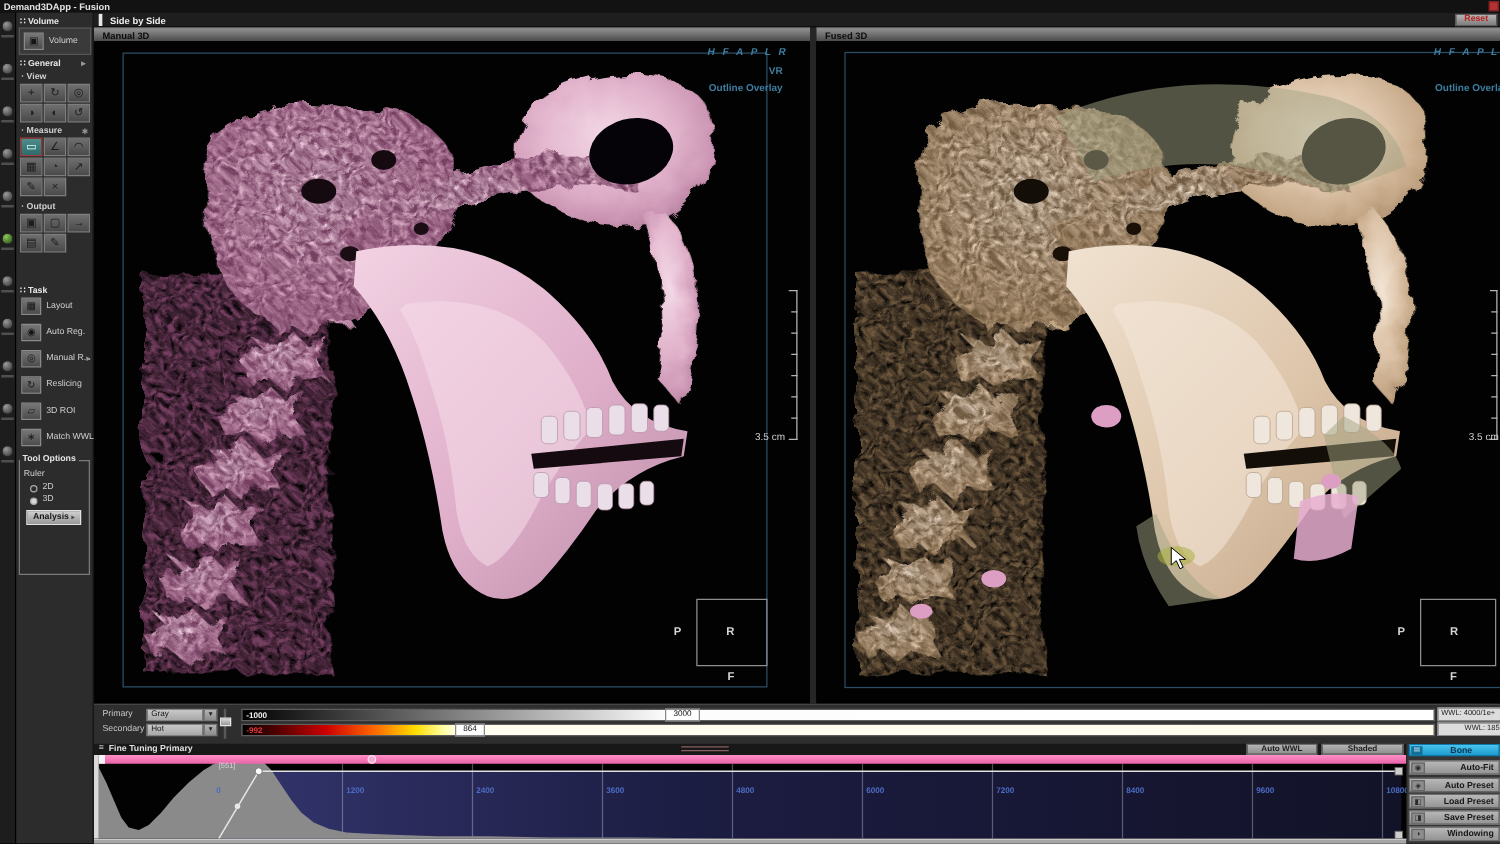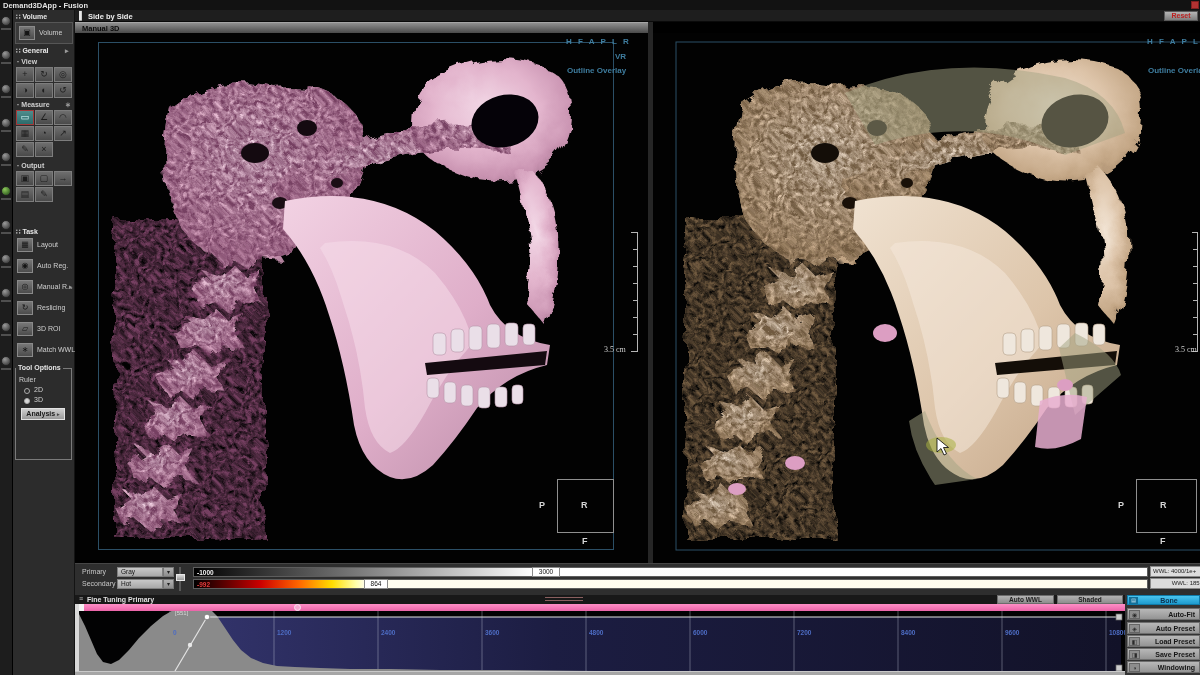--- a/index.html
+++ b/index.html
@@ -122,6 +122,9 @@
 
   <div class="abs vp-header" style="left:75px;width:573px;">
     <div class="abs t">Manual 3D</div>
+  </div>
+  <div class="abs vp-header" style="left:653px;width:547px;">
+    <div class="abs t">Fused 3D</div>
   </div>
   <div class="abs" style="left:648px;top:22px;width:5px;height:541px;background:#262626;"></div>
 

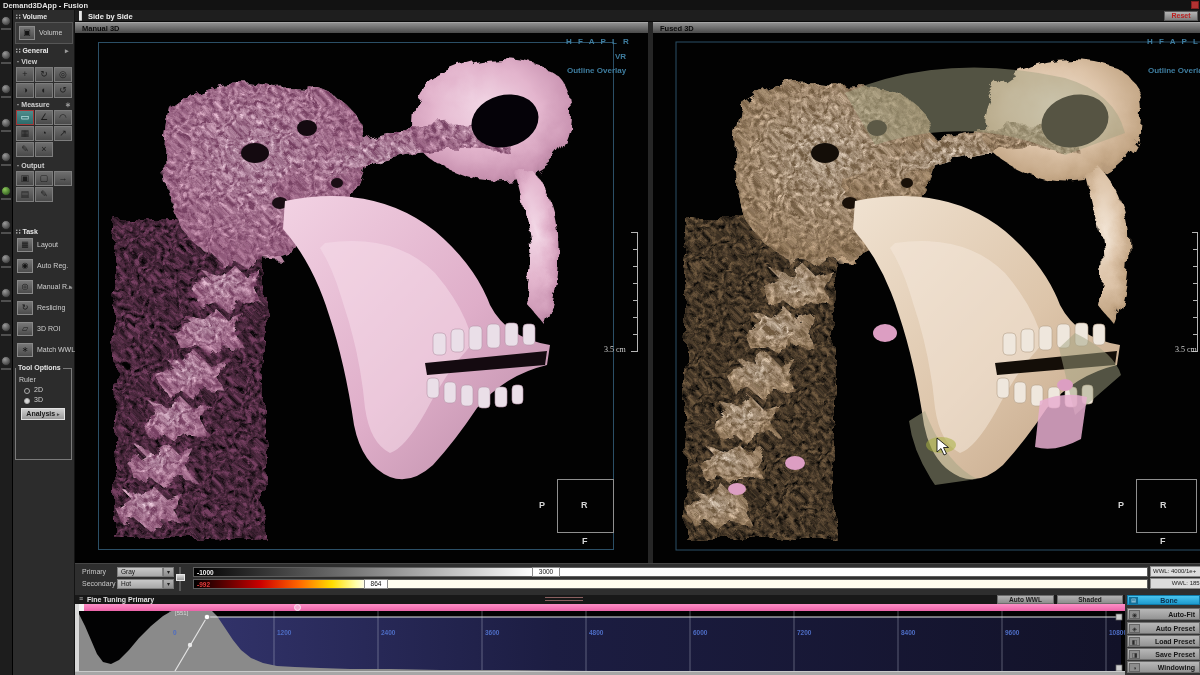--- a/index.html
+++ b/index.html
@@ -25,7 +25,7 @@
   .viewport{top:33px;height:527px;background:#020202;overflow:hidden;}
   .vframe{border:1px solid #2b4f66;box-sizing:border-box;}
   .ovl{color:#3f7d9f;font-weight:bold;font-size:8px;white-space:nowrap;}
-  .hfaplr{letter-spacing:2px;}
+  .hfaplr{letter-spacing:2px;font-style:italic;}
 
   .ruler-line{width:1px;background:#b5b5b5;}
   .ruler-tick{height:1px;background:#b5b5b5;}

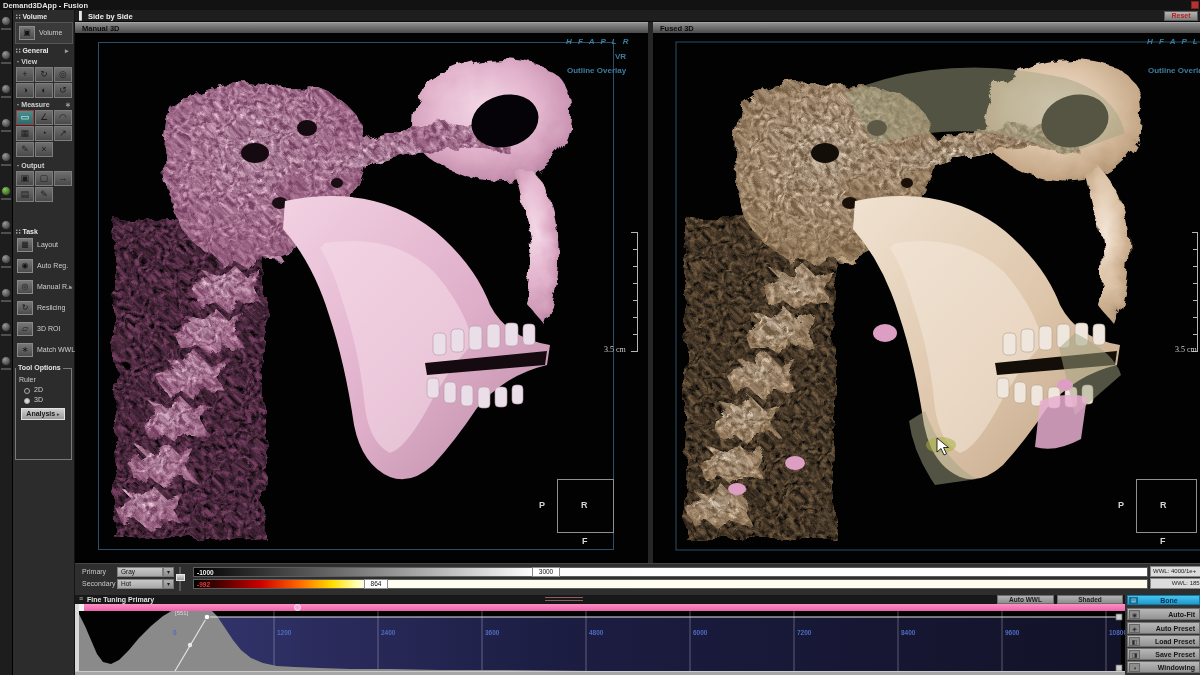--- a/index.html
+++ b/index.html
@@ -29,7 +29,7 @@
 
   .ruler-line{width:1px;background:#b5b5b5;}
   .ruler-tick{height:1px;background:#b5b5b5;}
-  .ruler-label{color:#cfcfcf;font-size:8px;white-space:nowrap;font-family:Liberation Serif, serif;}
+  .ruler-label{color:#cfcfcf;font-size:8px;white-space:nowrap;}
   .axis-box{border:1px solid #8f8f8f;box-sizing:border-box;}
   .axis-letter{color:#d5d5d5;font-size:9px;font-weight:bold;}
 

